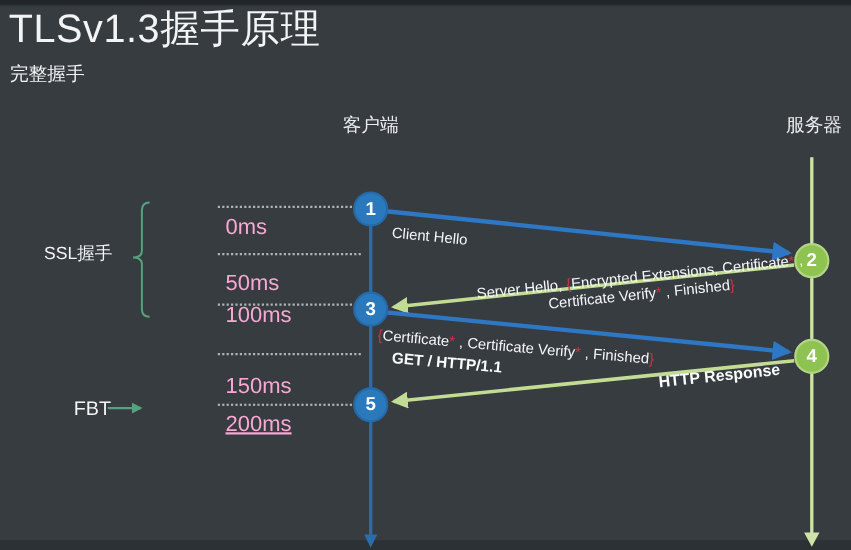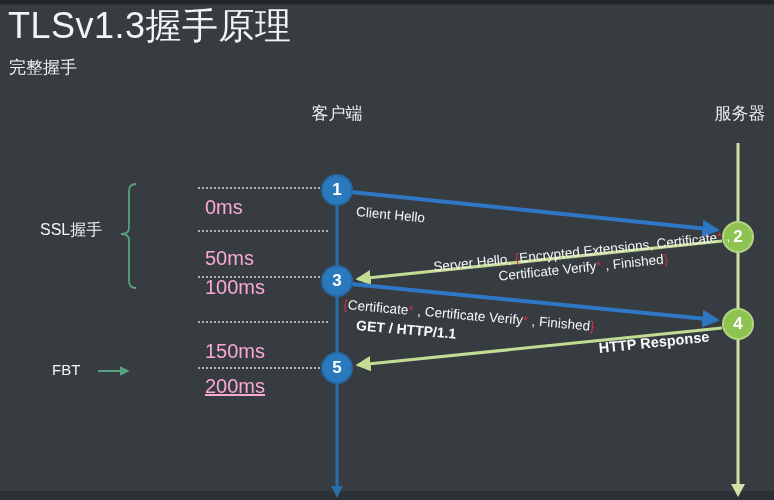--- a/index.html
+++ b/index.html
@@ -33,7 +33,7 @@
   #get-label{left:357px;top:317px;transform:rotate(5deg);transform-origin:left top;}
   #http-response-label{left:598px;top:340px;transform:rotate(-5.9deg);transform-origin:left top;font-size:14.5px;}
   #ssl-label{left:40px;top:220px;width:72px;font-size:16px;text-align:left;}
-  #fbt-label{left:52px;top:361px;font-size:15px;}
+  #fbt-label{left:67px;top:361px;font-size:18px;}
   #watermark{
     left:674px;top:462px;font-size:25px;font-weight:bold;font-style:italic;
     letter-spacing:3px;color:rgba(0,0,0,0.28);

